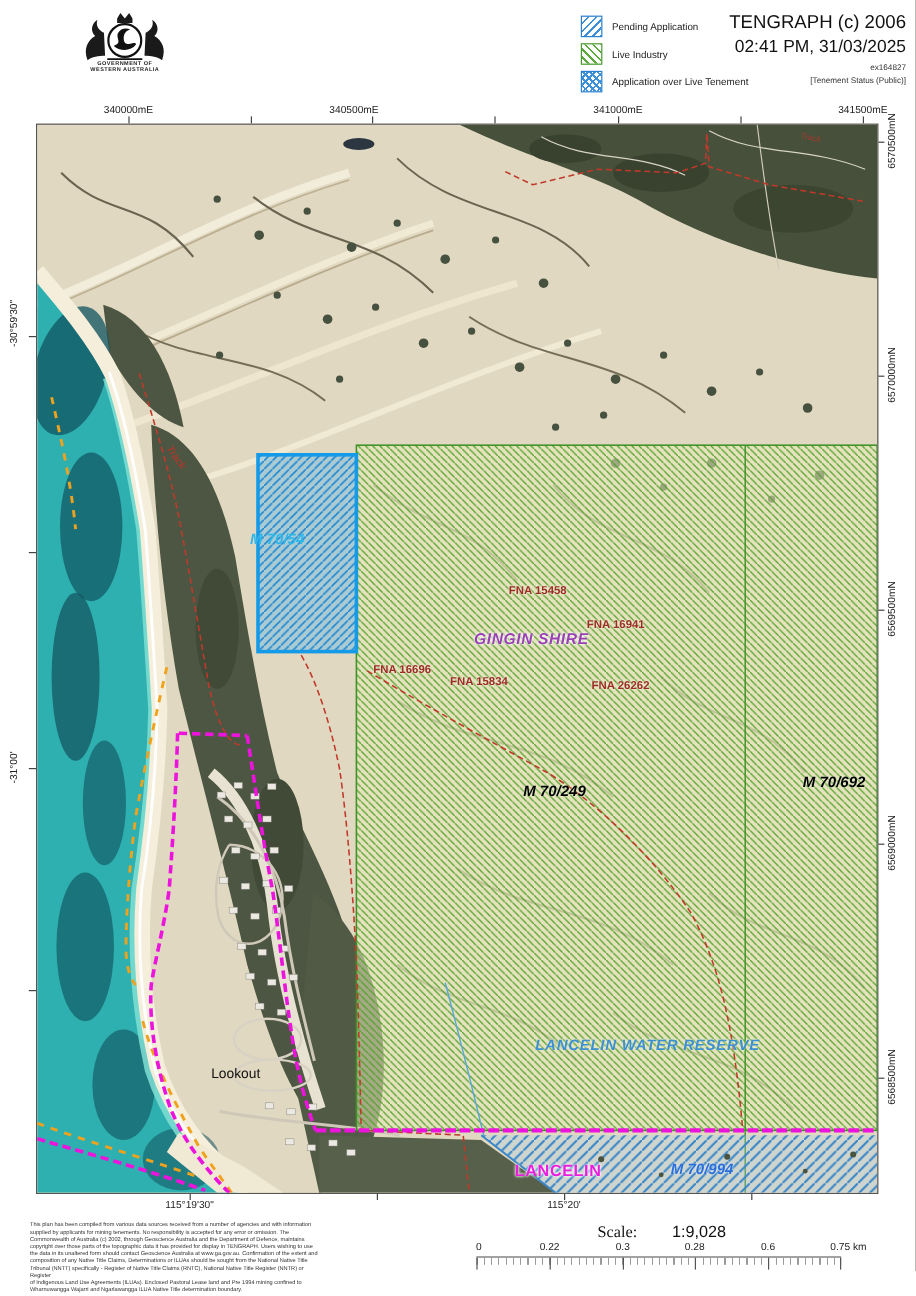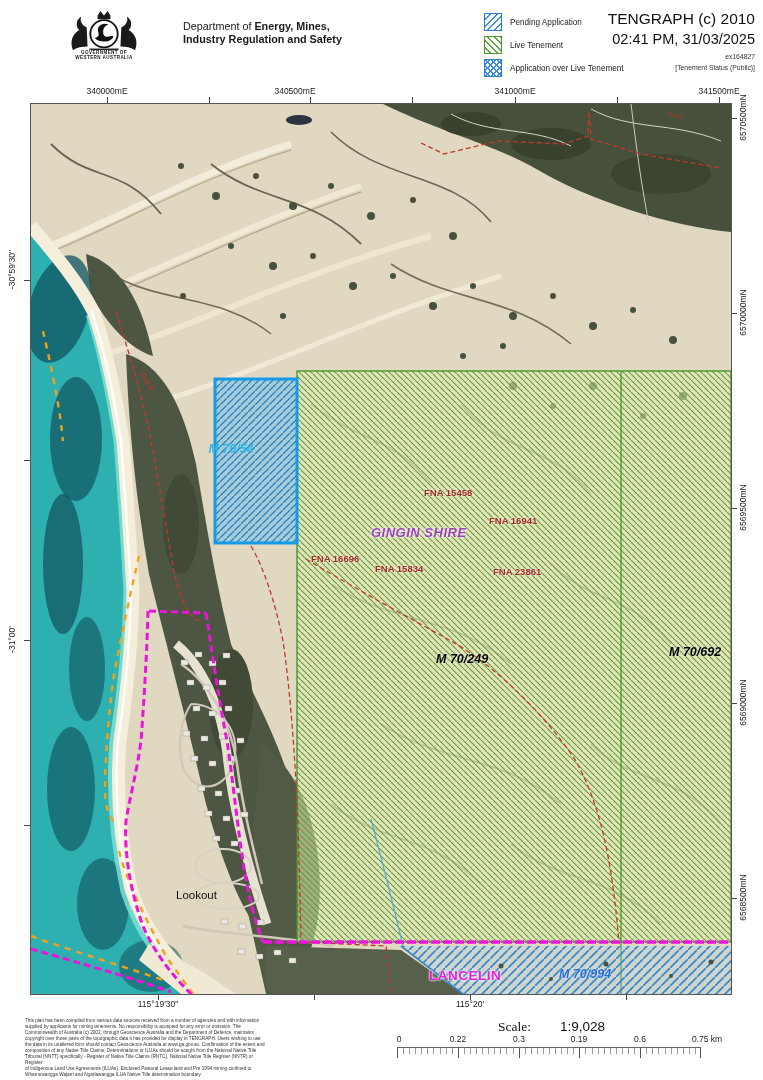--- a/index.html
+++ b/index.html
@@ -79,10 +79,6 @@
   <div class="crest-caption">GOVERNMENT OF
 WESTERN AUSTRALIA</div>
 
-  <div class="dept">
-    <span>Department of </span><b>Energy, Mines,</b><br>
-    <b>Industry Regulation and Safety</b>
-  </div>
 
 
   <div class="legend">

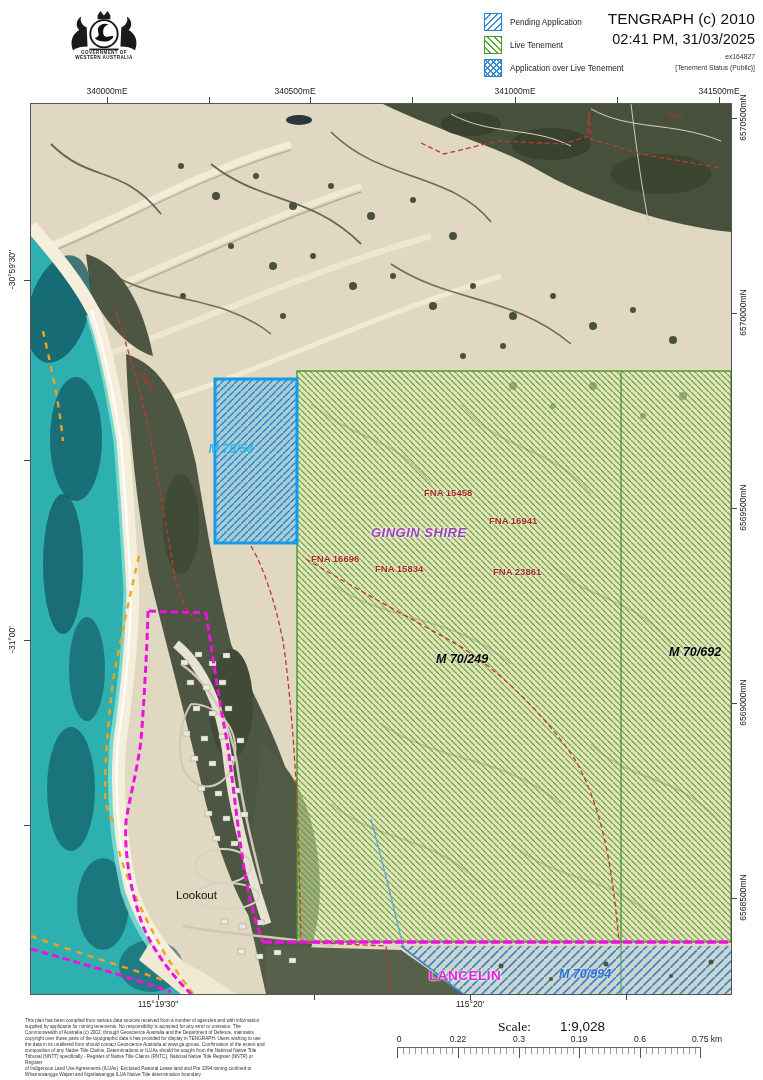--- a/index.html
+++ b/index.html
@@ -96,7 +96,7 @@
     </div>
   </div>
 
-  <div class="tg-title">TENGRAPH (c) 2010</div>
+  <div class="tg-title">TENGRAPH (c) 2006</div>
   <div class="tg-time">02:41 PM, 31/03/2025</div>
   <div class="tg-ref">ex164827</div>
   <div class="tg-status">[Tenement Status (Public)]</div>

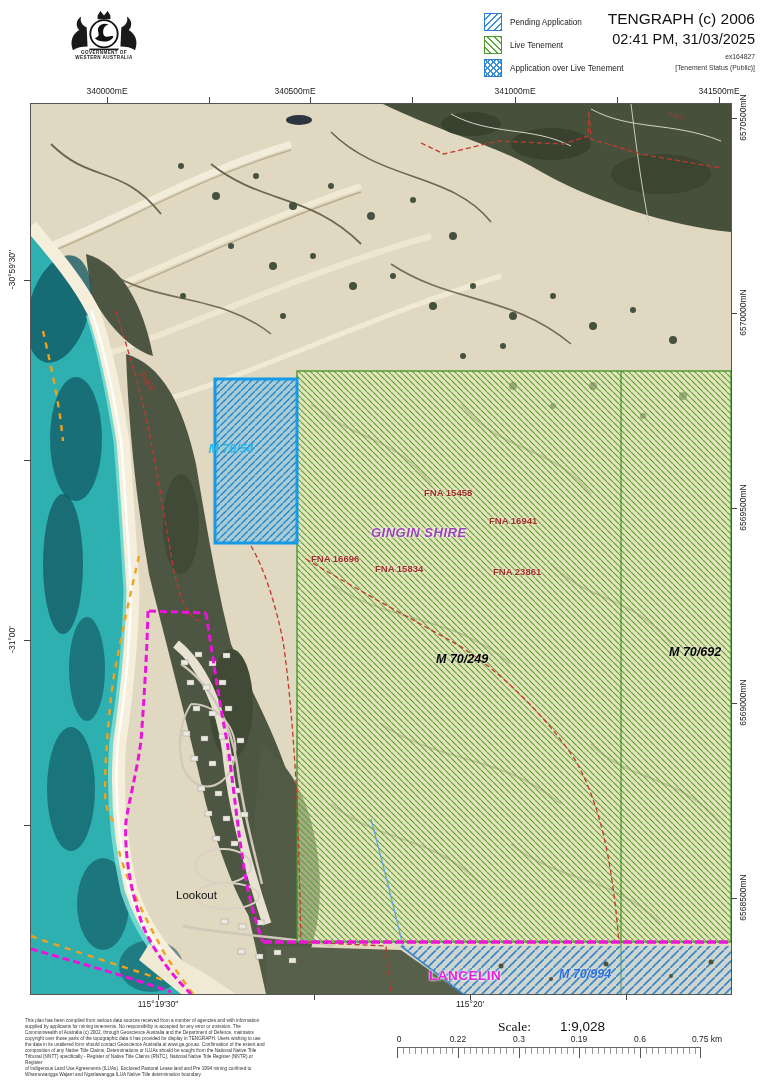--- a/index.html
+++ b/index.html
@@ -88,7 +88,7 @@
     </div>
     <div class="legend-row">
       <div class="sw sw-live"></div>
-      <div class="legend-label">Live Tenement</div>
+      <div class="legend-label">Live Industry</div>
     </div>
     <div class="legend-row">
       <div class="sw sw-over"></div>

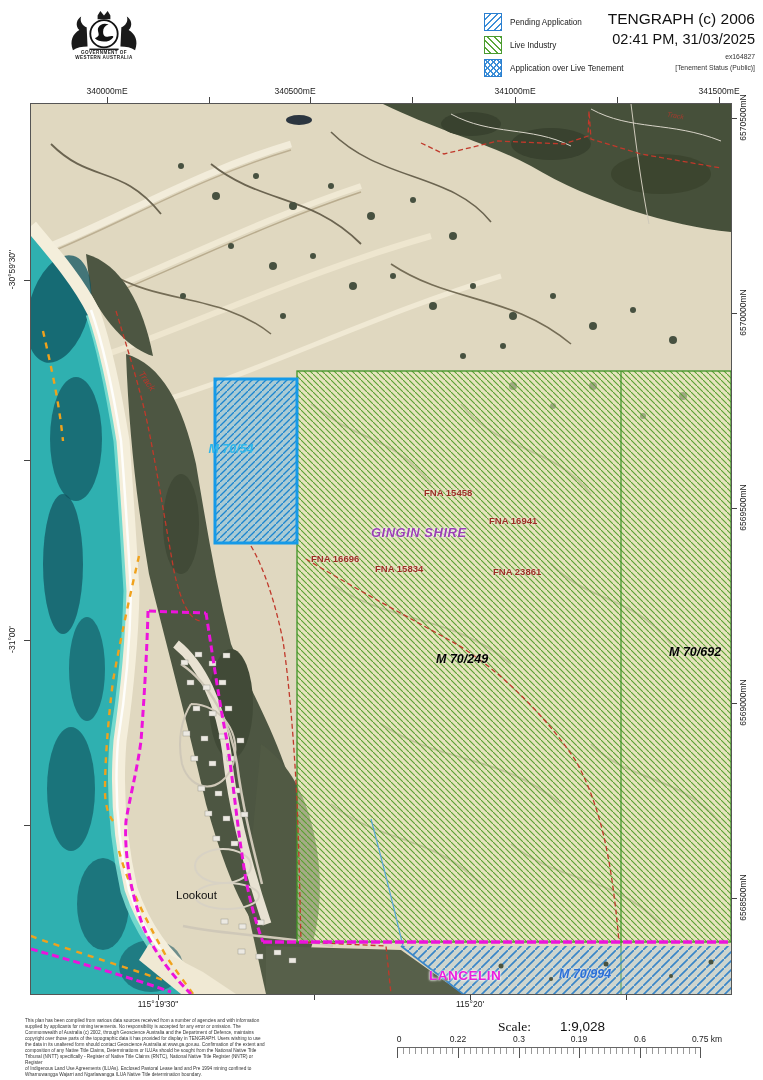--- a/index.html
+++ b/index.html
@@ -42,7 +42,7 @@
   .ml-mgrn{font-size:12.5px;font-weight:bold;font-style:italic;color:#000000;text-shadow:0 0 2px #eef0d8;}
   .ml-mblu{font-size:12.5px;font-weight:bold;font-style:italic;color:#2a6fd8;text-shadow:0 0 2px #e8eef8;}
   .ml-shire{font-size:13px;font-weight:bold;font-style:italic;color:#9b3fb4;
-            text-shadow:0 0 2px #fff,0 0 3px #fff;letter-spacing:.5px;}
+            text-shadow:0 0 2px #fff,0 0 3px #fff;letter-spacing:.5px;margin-left:24px;}
   .ml-reserve{font-size:12.5px;font-weight:bold;font-style:italic;color:#3c8fd0;
               text-shadow:0 0 2px #eef2da;letter-spacing:.6px;}
   .ml-town{font-size:13.5px;font-weight:bold;color:#ea1ddd;text-shadow:0 0 2px #fff,0 0 3px #fff;letter-spacing:.5px;text-align:center;}

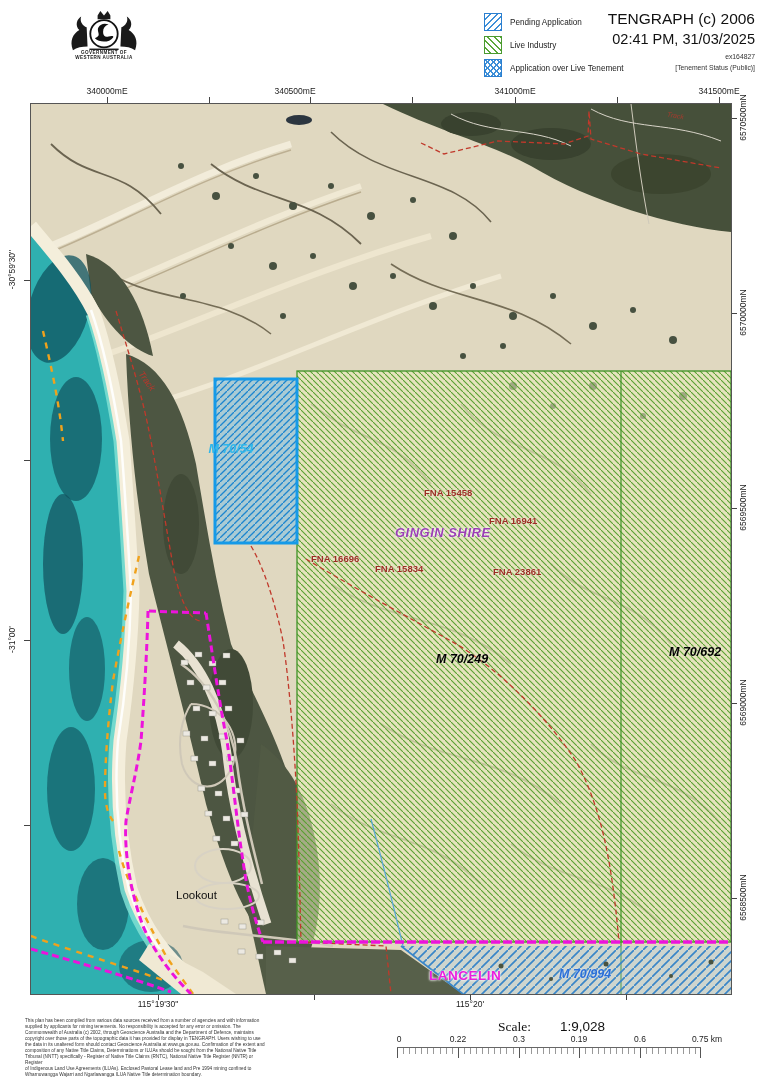--- a/index.html
+++ b/index.html
@@ -349,7 +349,7 @@
     <div class="ml ml-shire" style="left:340px;top:421px">GINGIN SHIRE</div>
     <div class="ml ml-fna" style="left:280px;top:449px">FNA 16696</div>
     <div class="ml ml-fna" style="left:344px;top:459px">FNA 15834</div>
-    <div class="ml ml-fna" style="left:462px;top:462px">FNA 23861</div>
+    <div class="ml ml-fna" style="left:462px;top:462px">FNA 26262</div>
     <div class="ml ml-mgrn" style="left:405px;top:548px">M 70/249</div>
     <div class="ml ml-mgrn" style="left:638px;top:541px">M 70/692</div>
     <div class="ml ml-plain" style="left:145px;top:785px">Lookout</div>

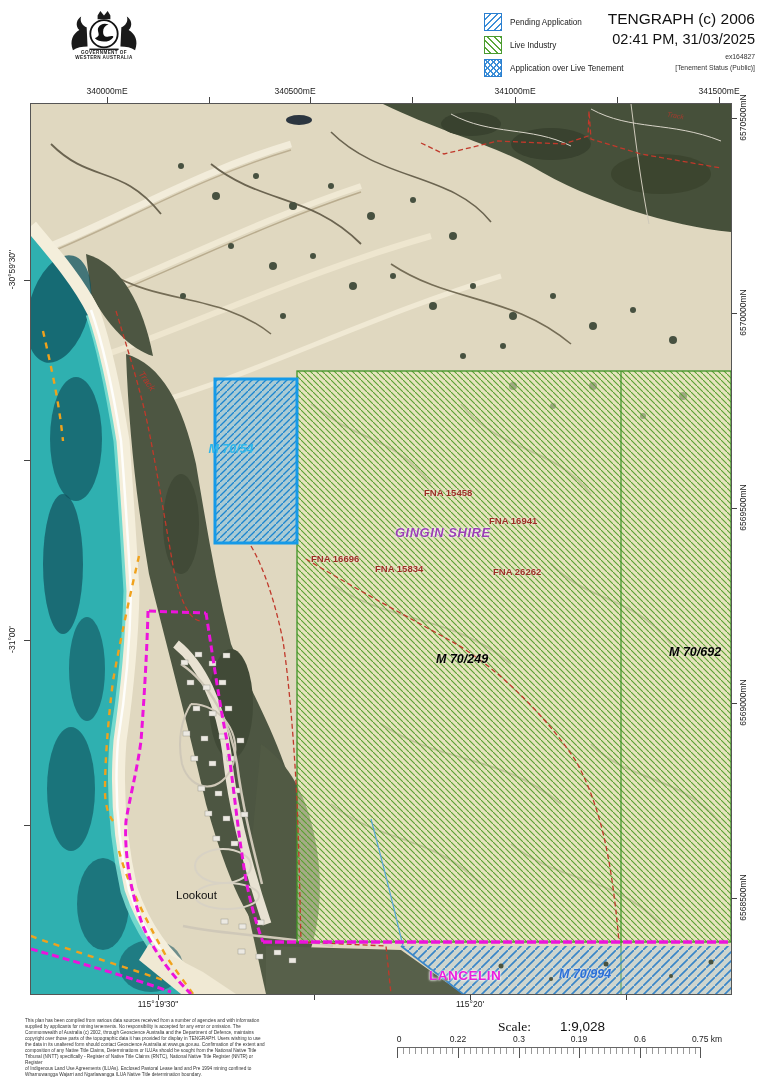--- a/index.html
+++ b/index.html
@@ -352,6 +352,7 @@
     <div class="ml ml-fna" style="left:462px;top:462px">FNA 26262</div>
     <div class="ml ml-mgrn" style="left:405px;top:548px">M 70/249</div>
     <div class="ml ml-mgrn" style="left:638px;top:541px">M 70/692</div>
+    <div class="ml ml-reserve" style="left:415px;top:760px;width:280px">LANCELIN WATER RESERVE</div>
     <div class="ml ml-plain" style="left:145px;top:785px">Lookout</div>
     <div class="ml ml-town" style="left:398px;top:864px">LANCELIN</div>
     <div class="ml ml-mblu" style="left:528px;top:863px">M 70/994</div>

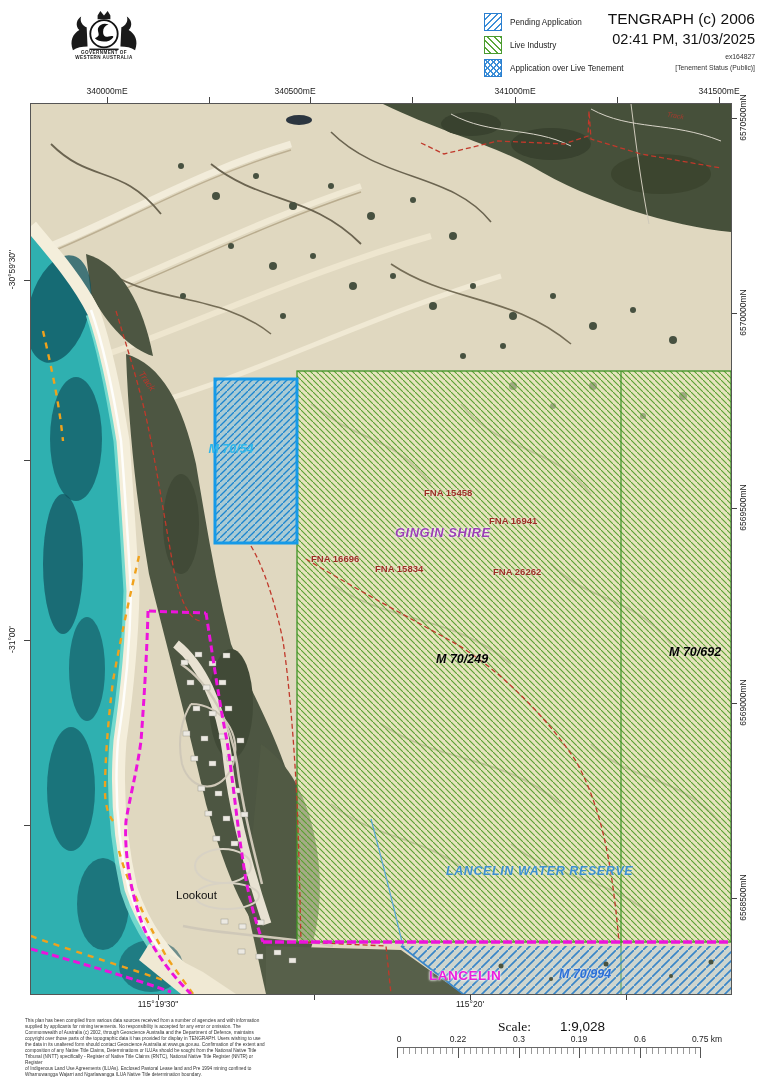--- a/index.html
+++ b/index.html
@@ -376,7 +376,7 @@
     <span class="sb-lab" style="left:2px">0</span>
     <span class="sb-lab" style="left:61px">0.22</span>
     <span class="sb-lab" style="left:122px">0.3</span>
-    <span class="sb-lab" style="left:182px">0.19</span>
+    <span class="sb-lab" style="left:182px">0.28</span>
     <span class="sb-lab" style="left:243px">0.6</span>
     <span class="sb-lab" style="left:310px;width:56px;margin-left:-28px">0.75 km</span>
   </div>

